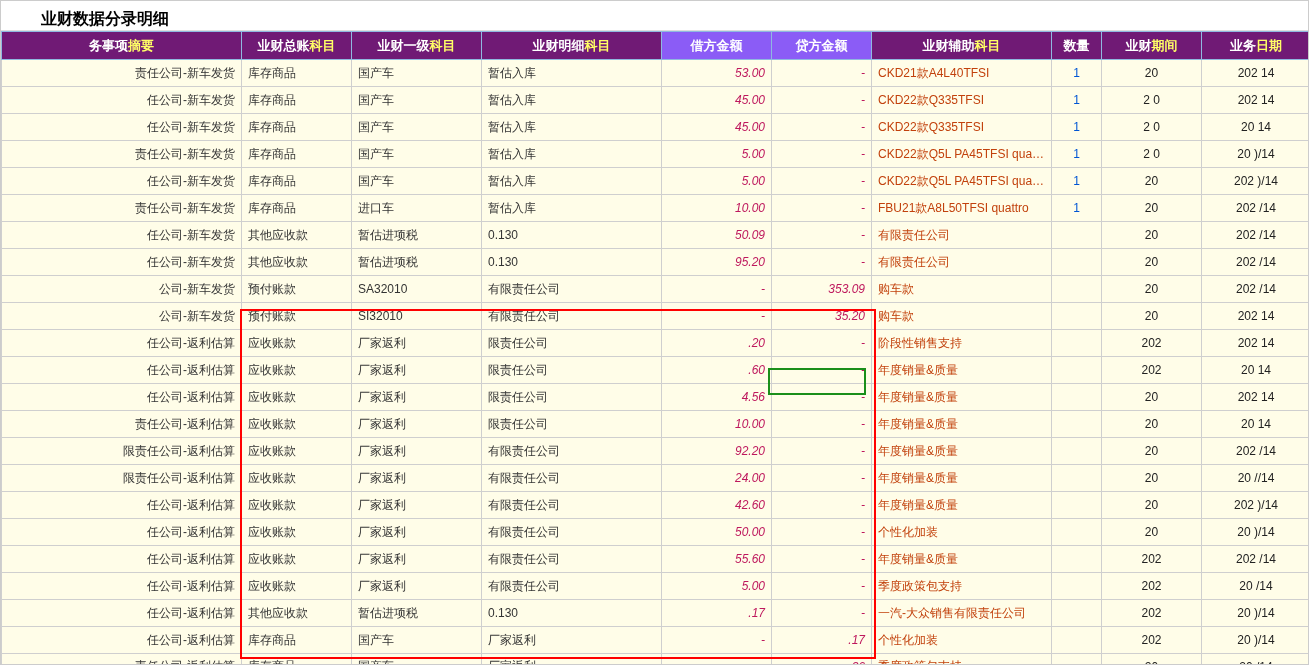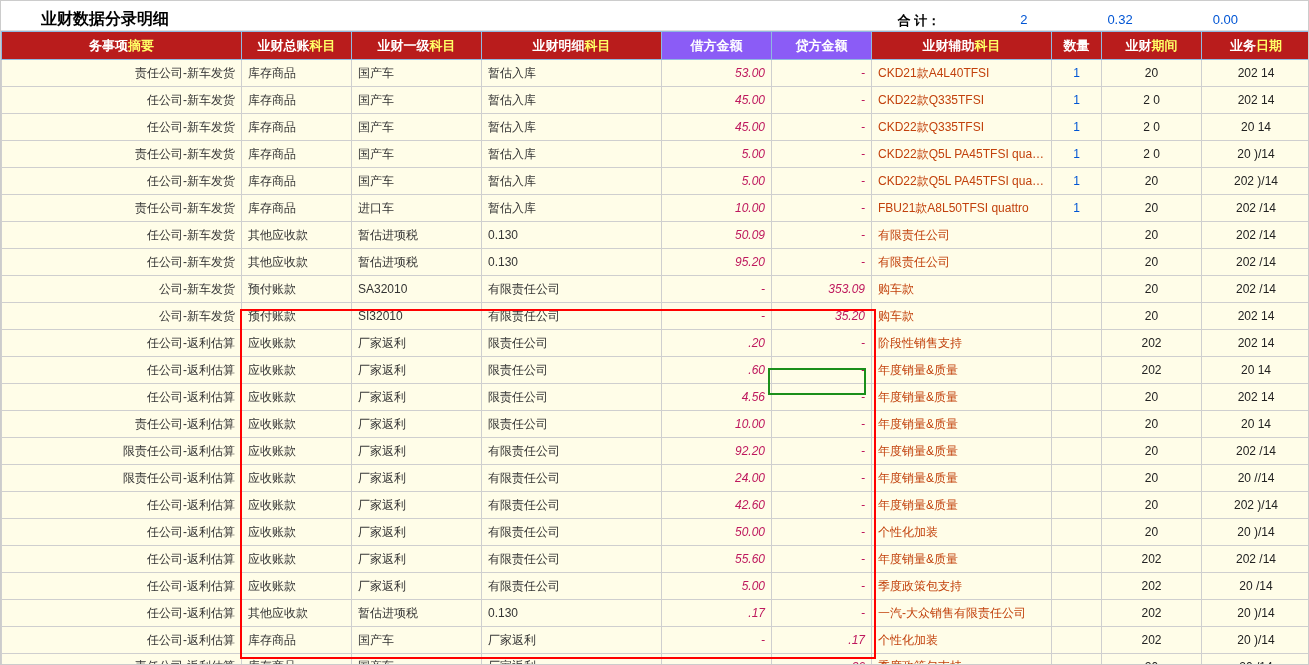--- a/index.html
+++ b/index.html
@@ -125,12 +125,6 @@
 
 <div class="title-bar">
   <span class="title">业财数据分录明细</span>
-  <div class="totals">
-    <span class="label">合  计：</span>
-    <span>2</span>
-    <span>0.32</span>
-    <span>0.00</span>
-  </div>
 </div>
 
 <table class="grid">

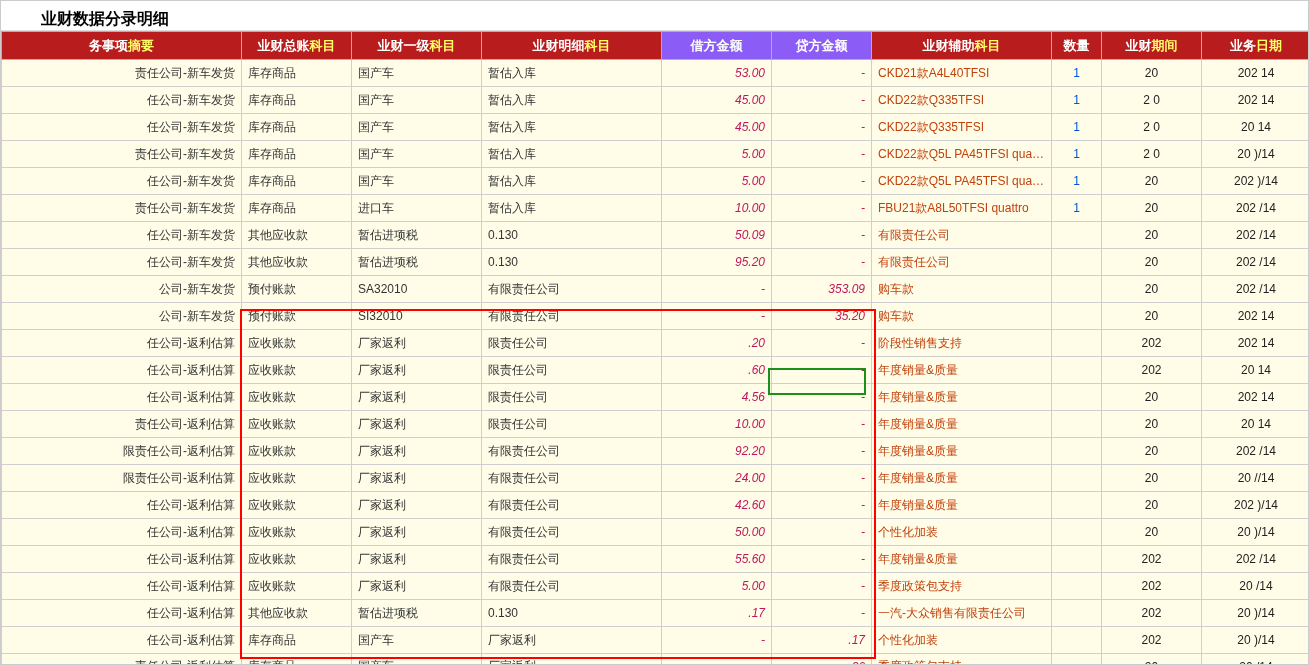--- a/index.html
+++ b/index.html
@@ -45,7 +45,7 @@
   table-layout: fixed;
 }
 .grid th {
-  background: #b91c1c;
+  background: #701a75;
   color: #fff;
   font-weight: bold;
   height: 28px;

